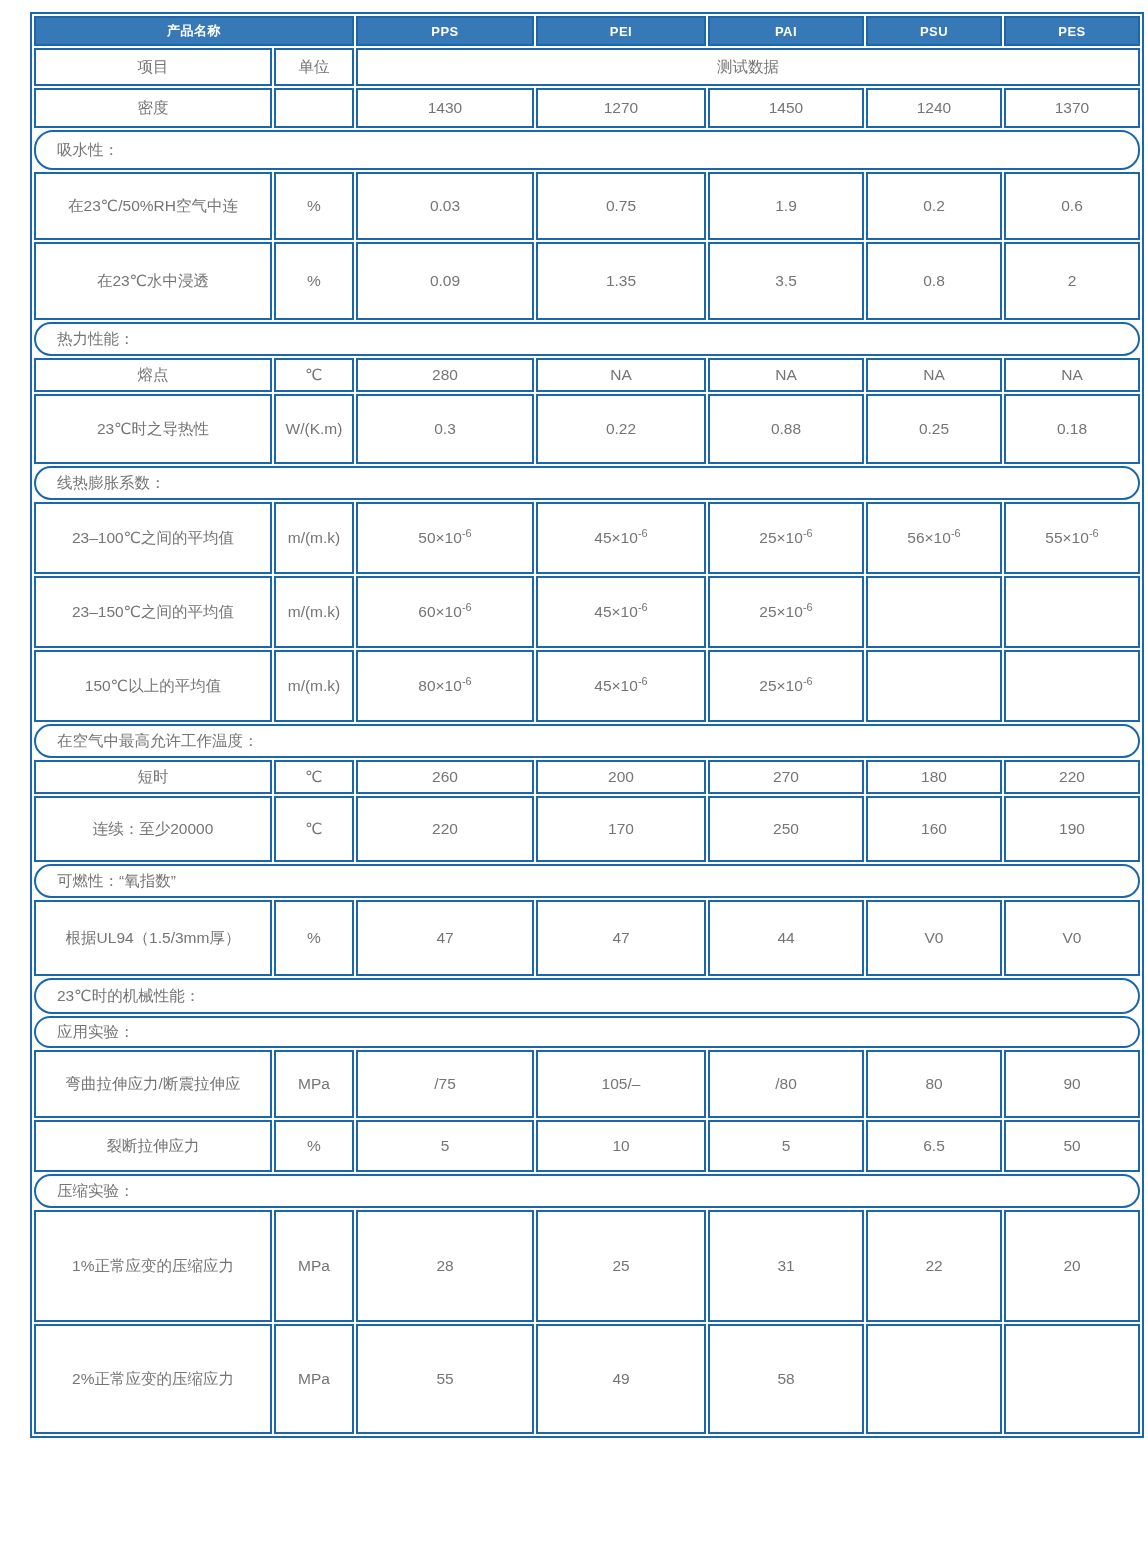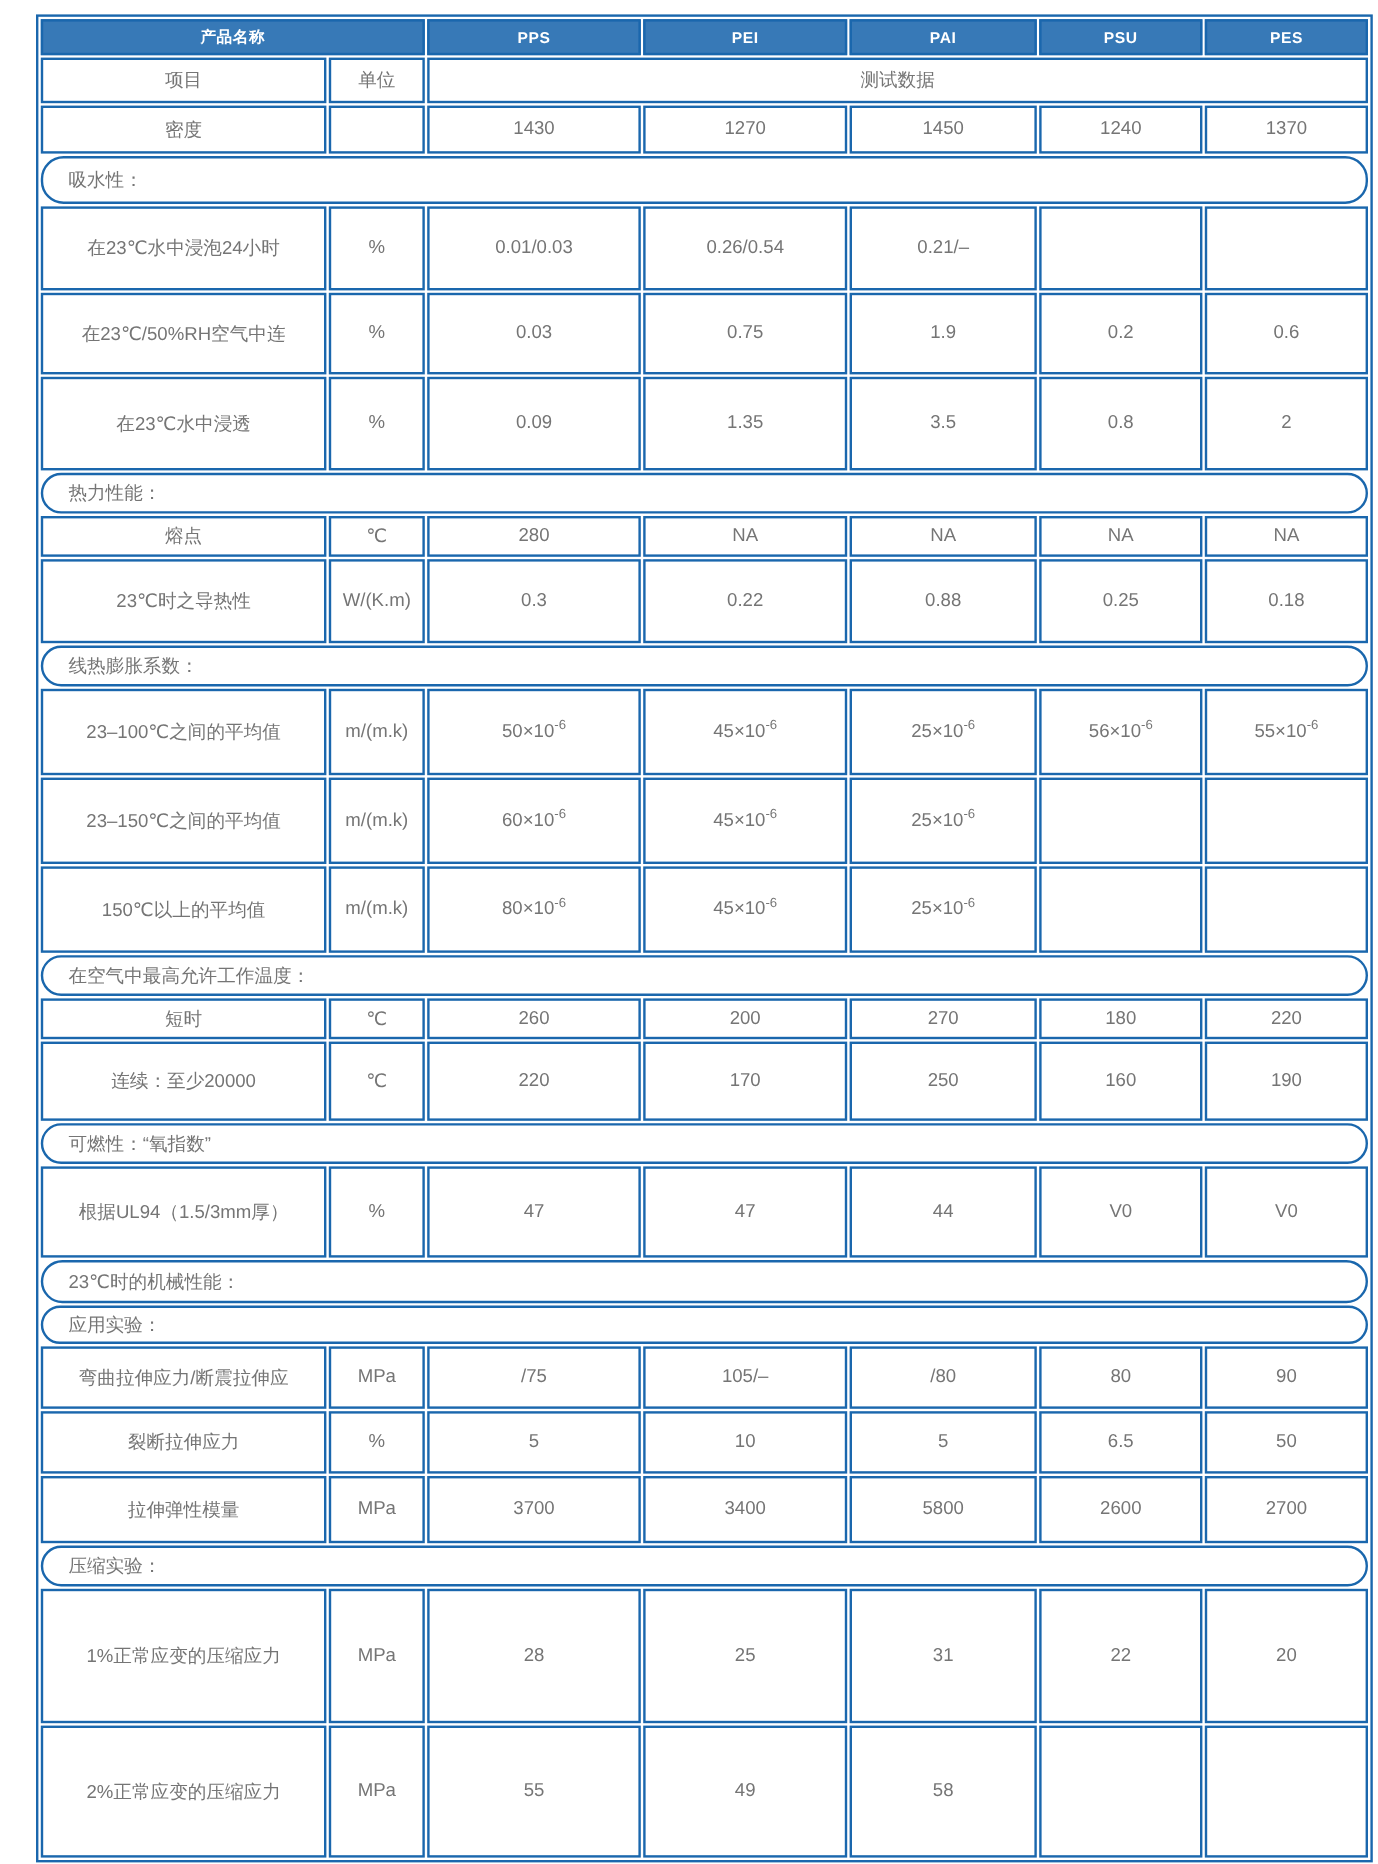--- a/index.html
+++ b/index.html
@@ -86,15 +86,6 @@
         <tr style="height: 40px;">
           <td class="sec" colspan="7">吸水性：</td>
         </tr>
-        <tr style="height: 70px;">
-          <td>在23℃水中浸泡24小时</td>
-          <td>%</td>
-          <td>0.01/0.03</td>
-          <td>0.26/0.54</td>
-          <td>0.21/–</td>
-          <td></td>
-          <td></td>
-        </tr>
         <tr style="height: 68px;">
           <td>在23℃/50%RH空气中连</td>
           <td>%</td>

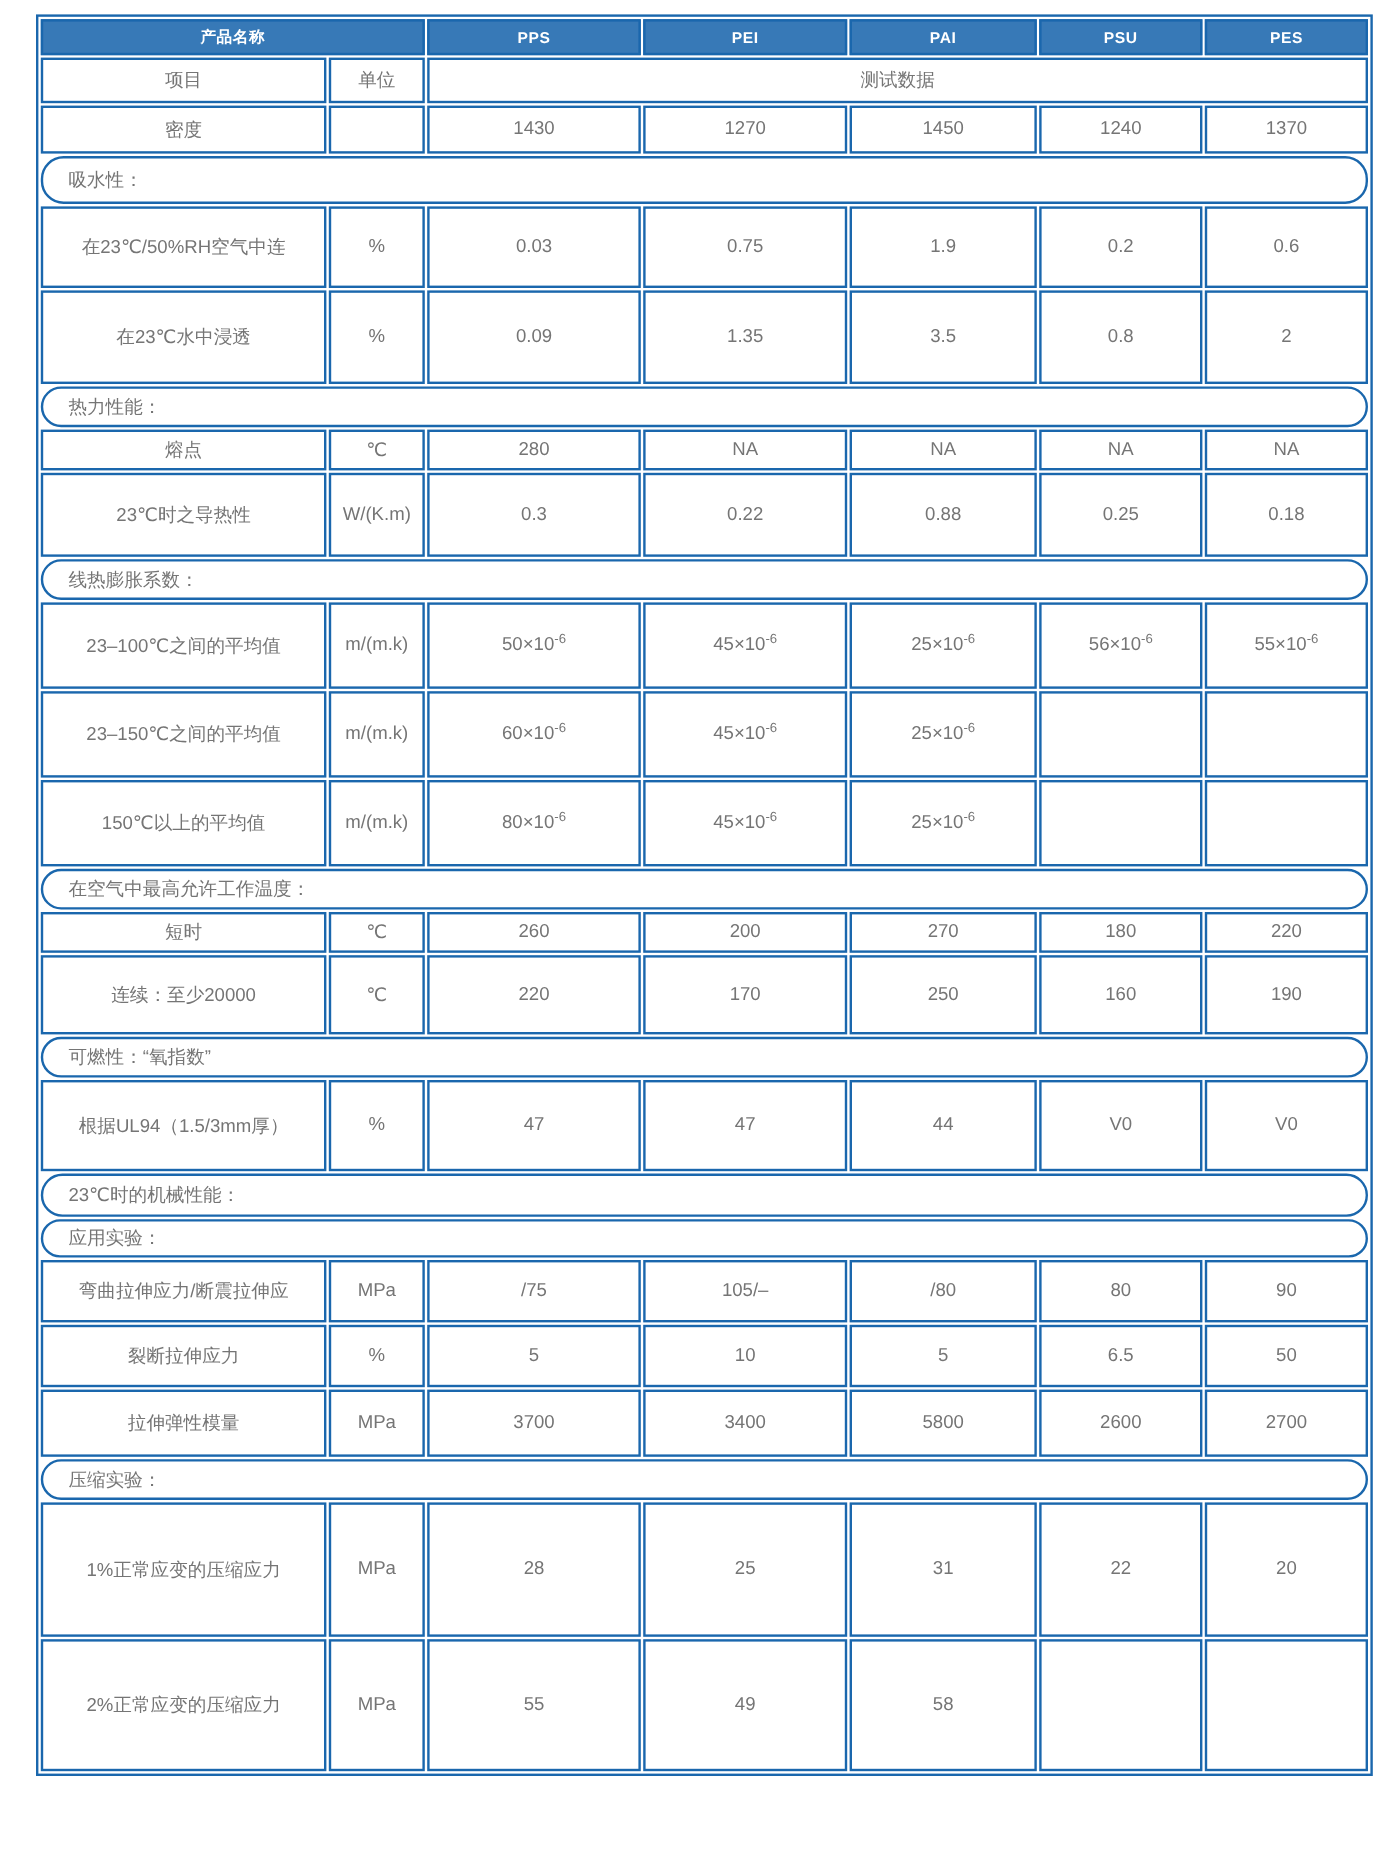--- a/index.html
+++ b/index.html
@@ -194,7 +194,7 @@
         <tr style="height: 32px;">
           <td class="sec" colspan="7">应用实验：</td>
         </tr>
-        <tr style="height: 52px;">
+        <tr style="height: 68px;">
           <td>弯曲拉伸应力/断震拉伸应</td>
           <td>MPa</td>
           <td>/75</td>

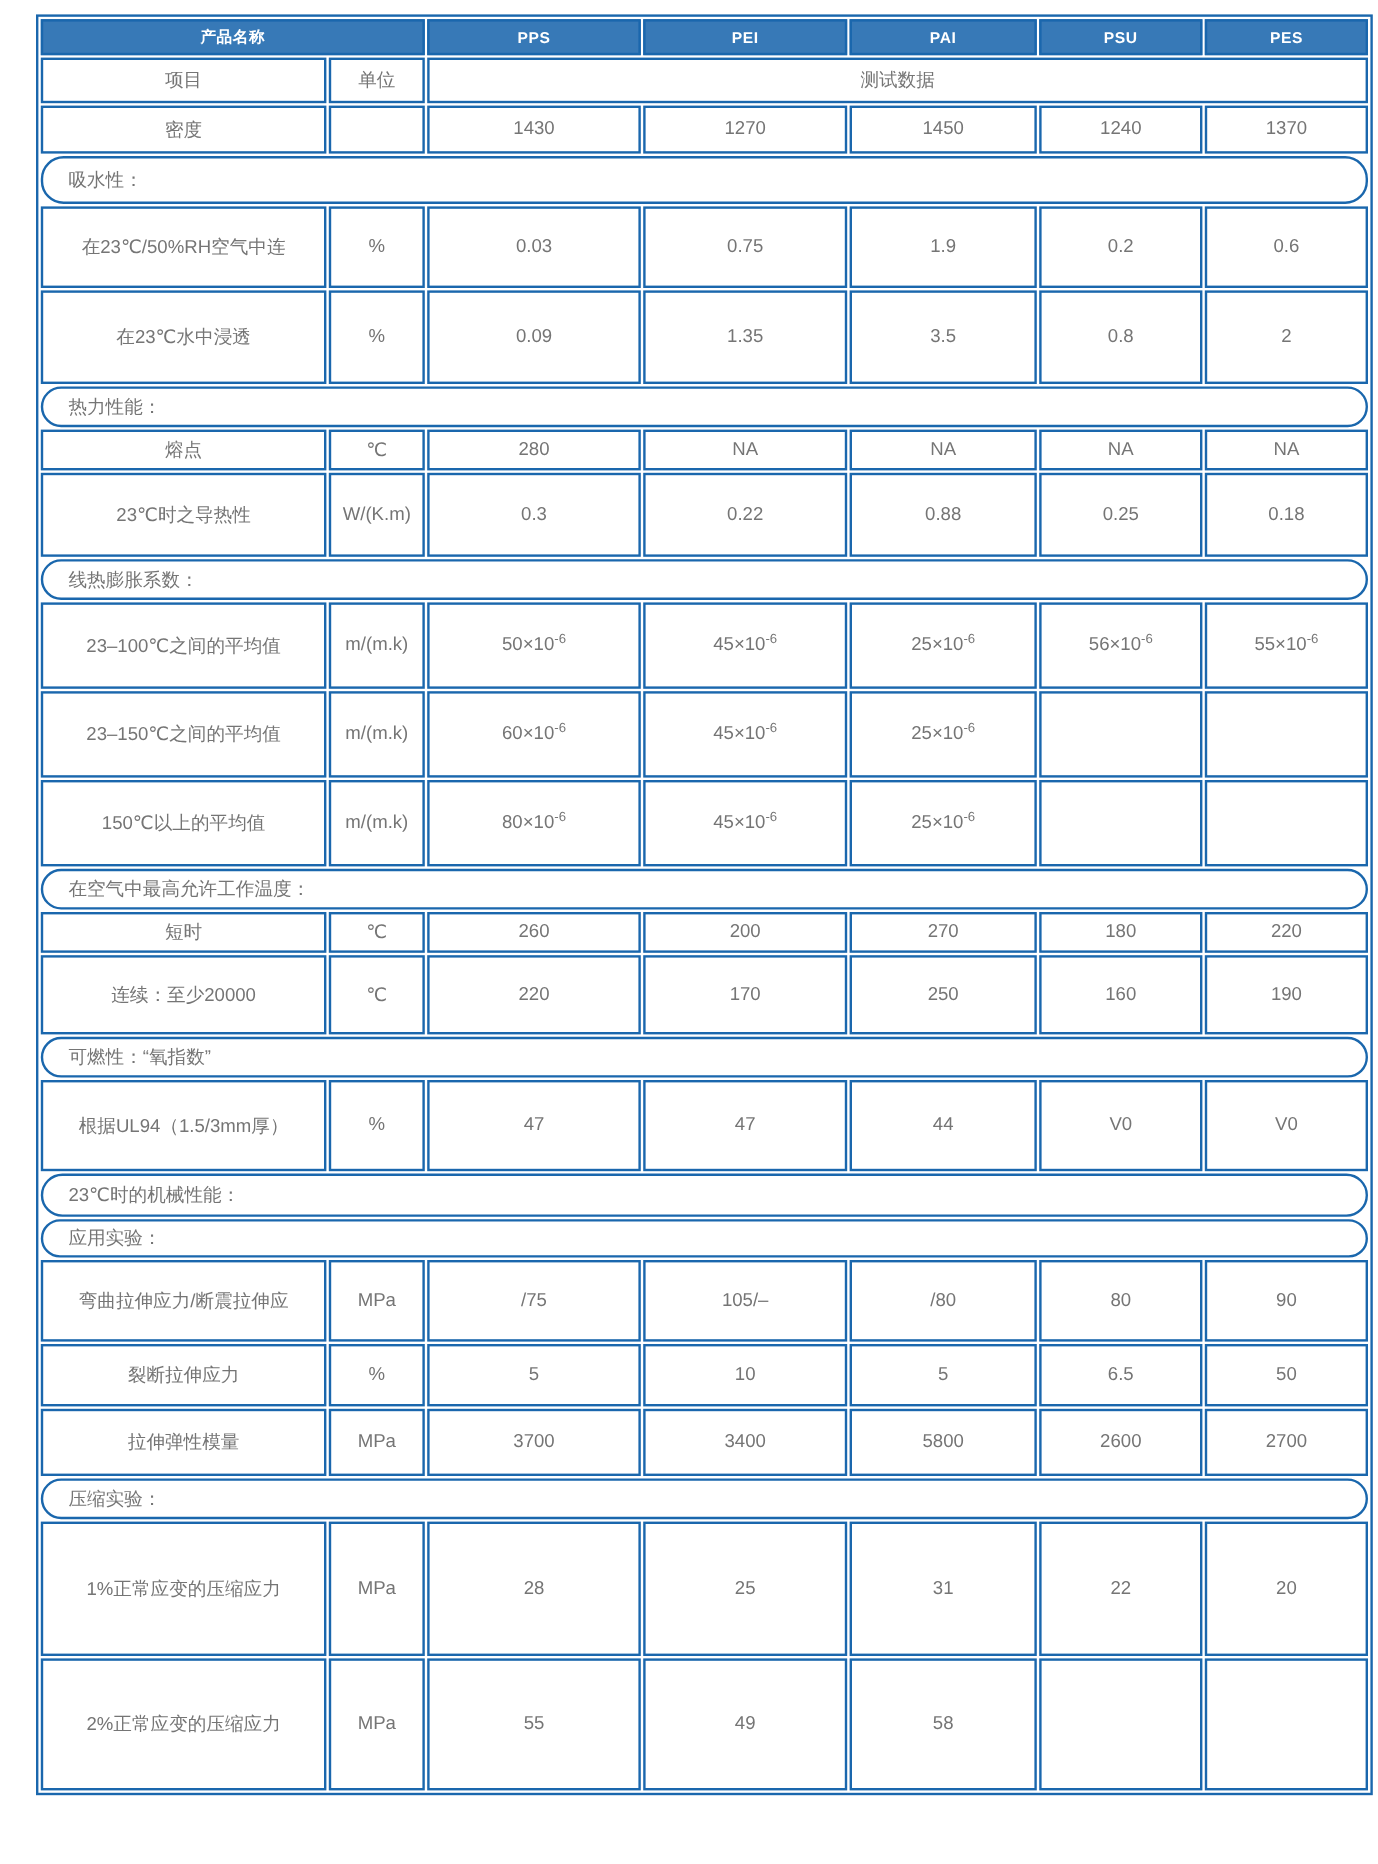--- a/index.html
+++ b/index.html
@@ -212,15 +212,6 @@
           <td>6.5</td>
           <td>50</td>
         </tr>
-        <tr style="height: 56px;">
-          <td>拉伸弹性模量</td>
-          <td>MPa</td>
-          <td>3700</td>
-          <td>3400</td>
-          <td>5800</td>
-          <td>2600</td>
-          <td>2700</td>
-        </tr>
         <tr style="height: 34px;">
           <td class="sec" colspan="7">压缩实验：</td>
         </tr>

